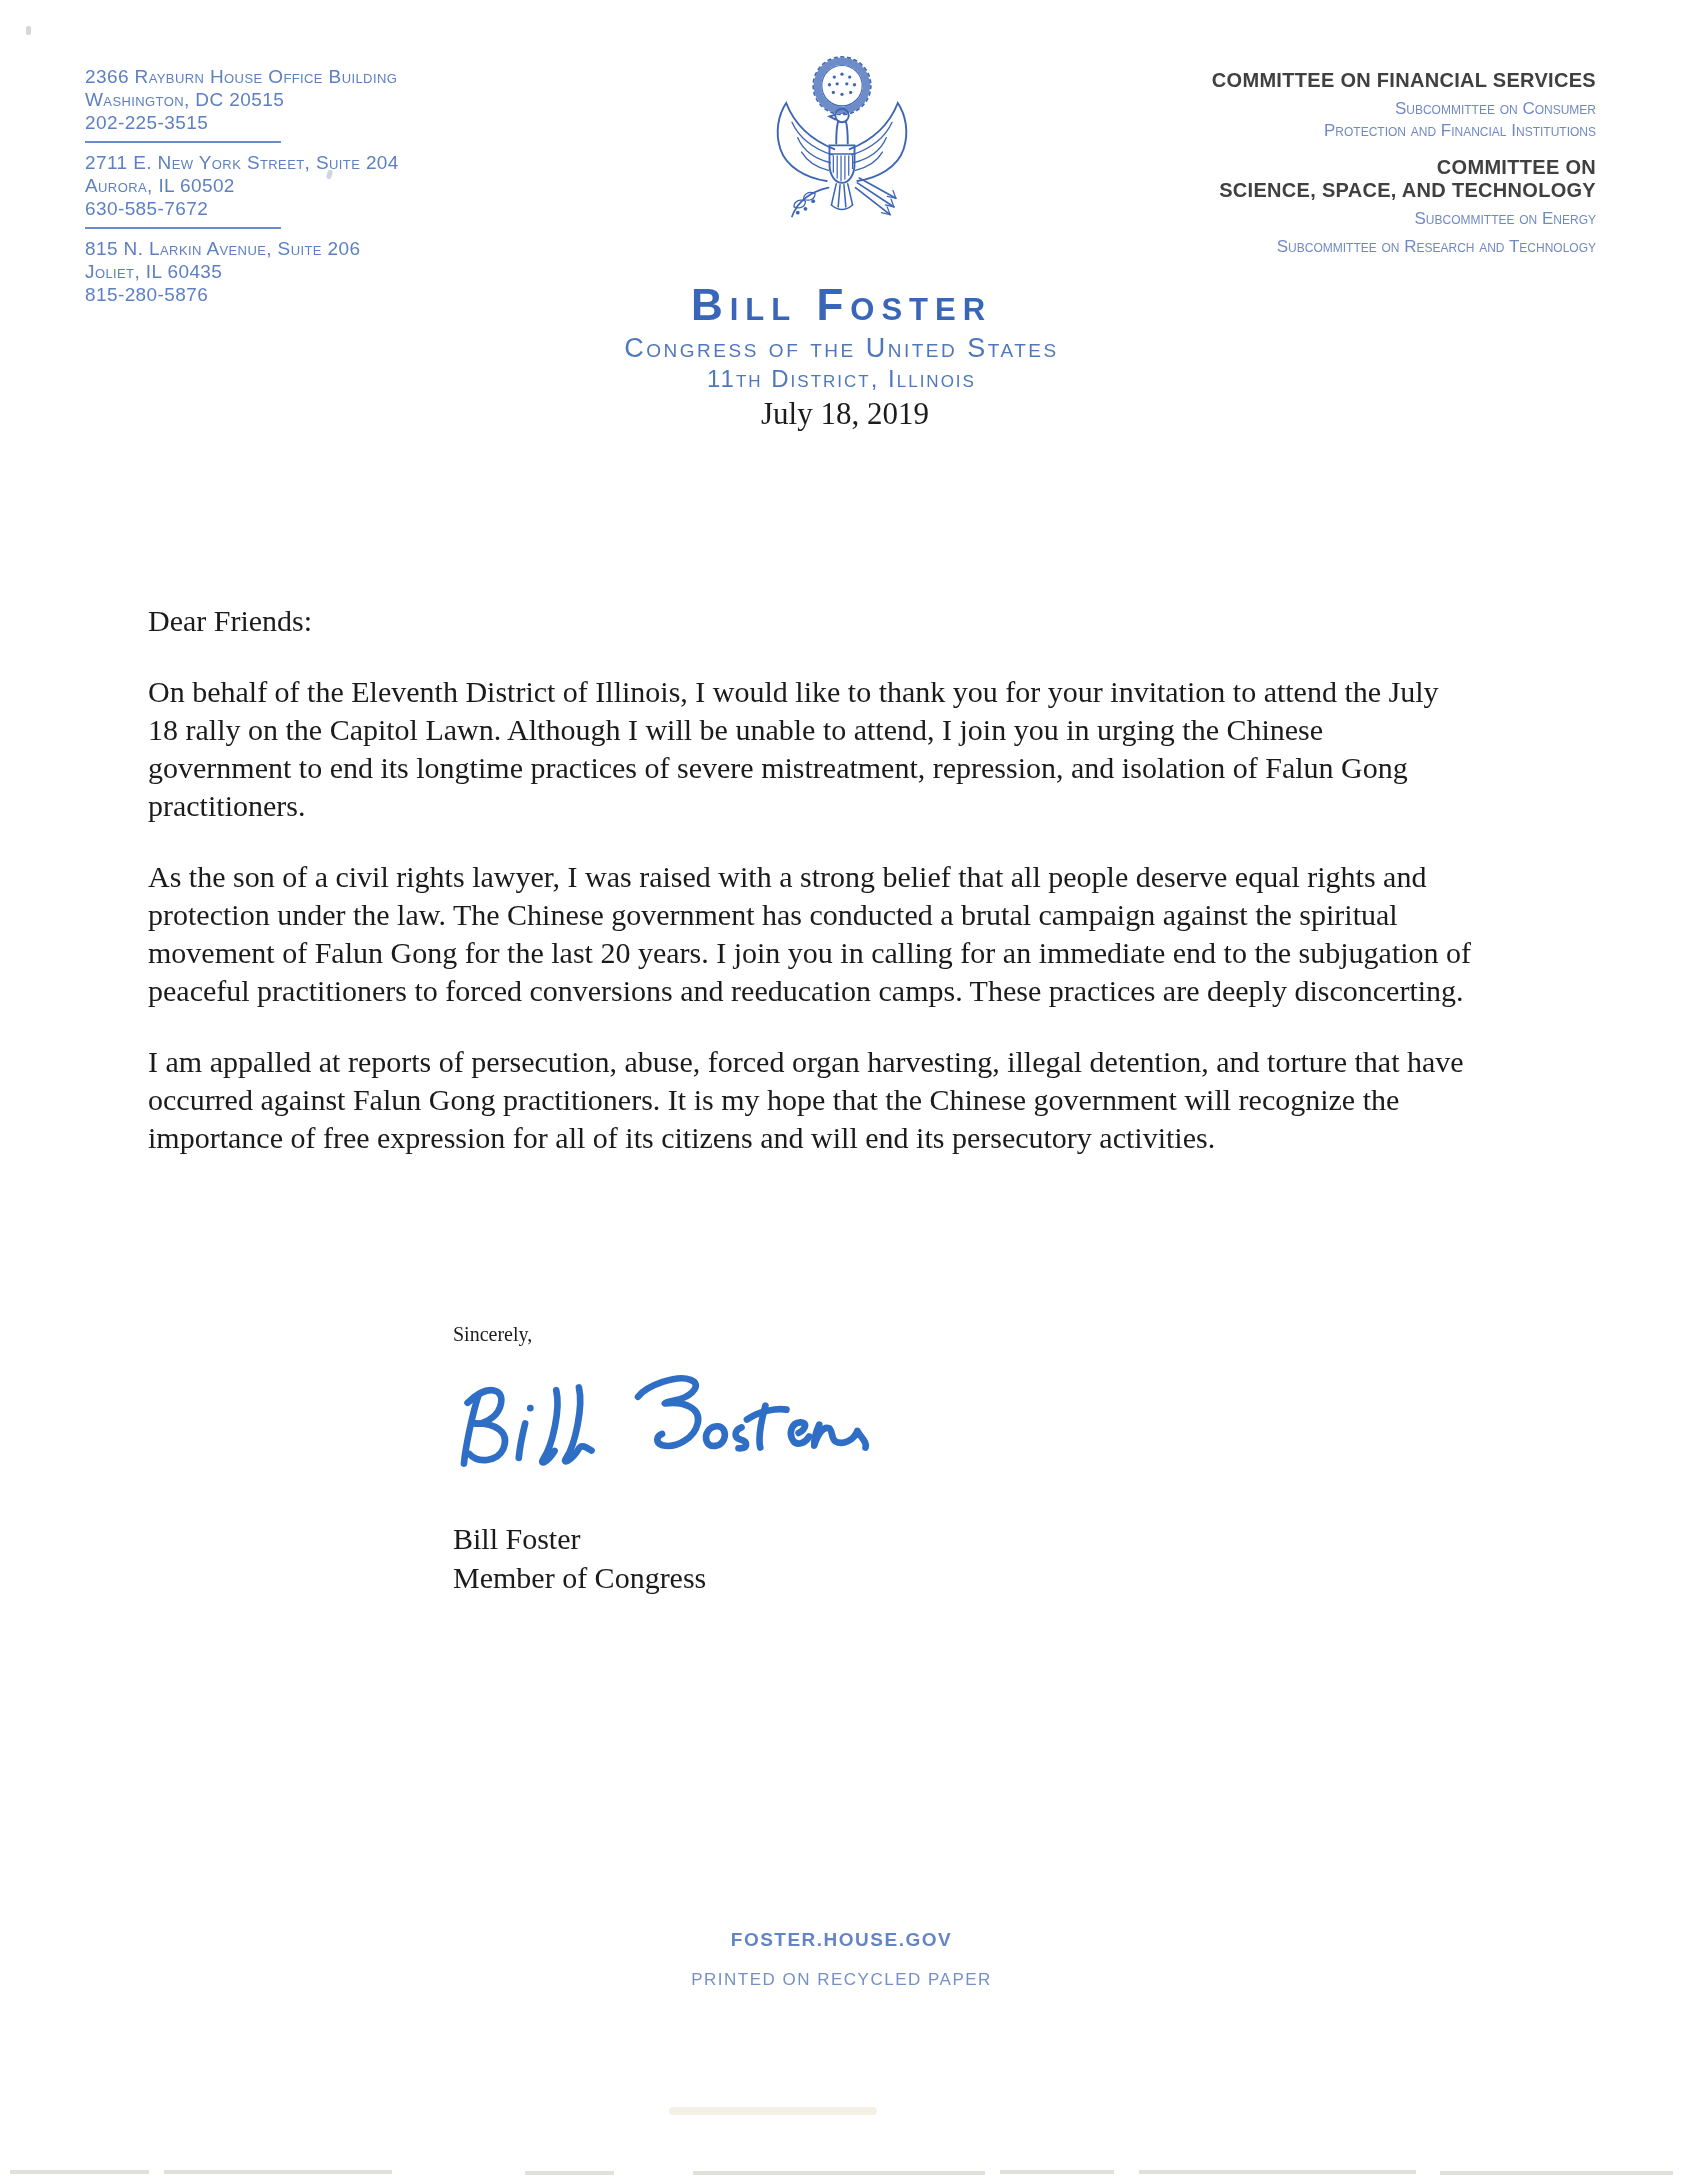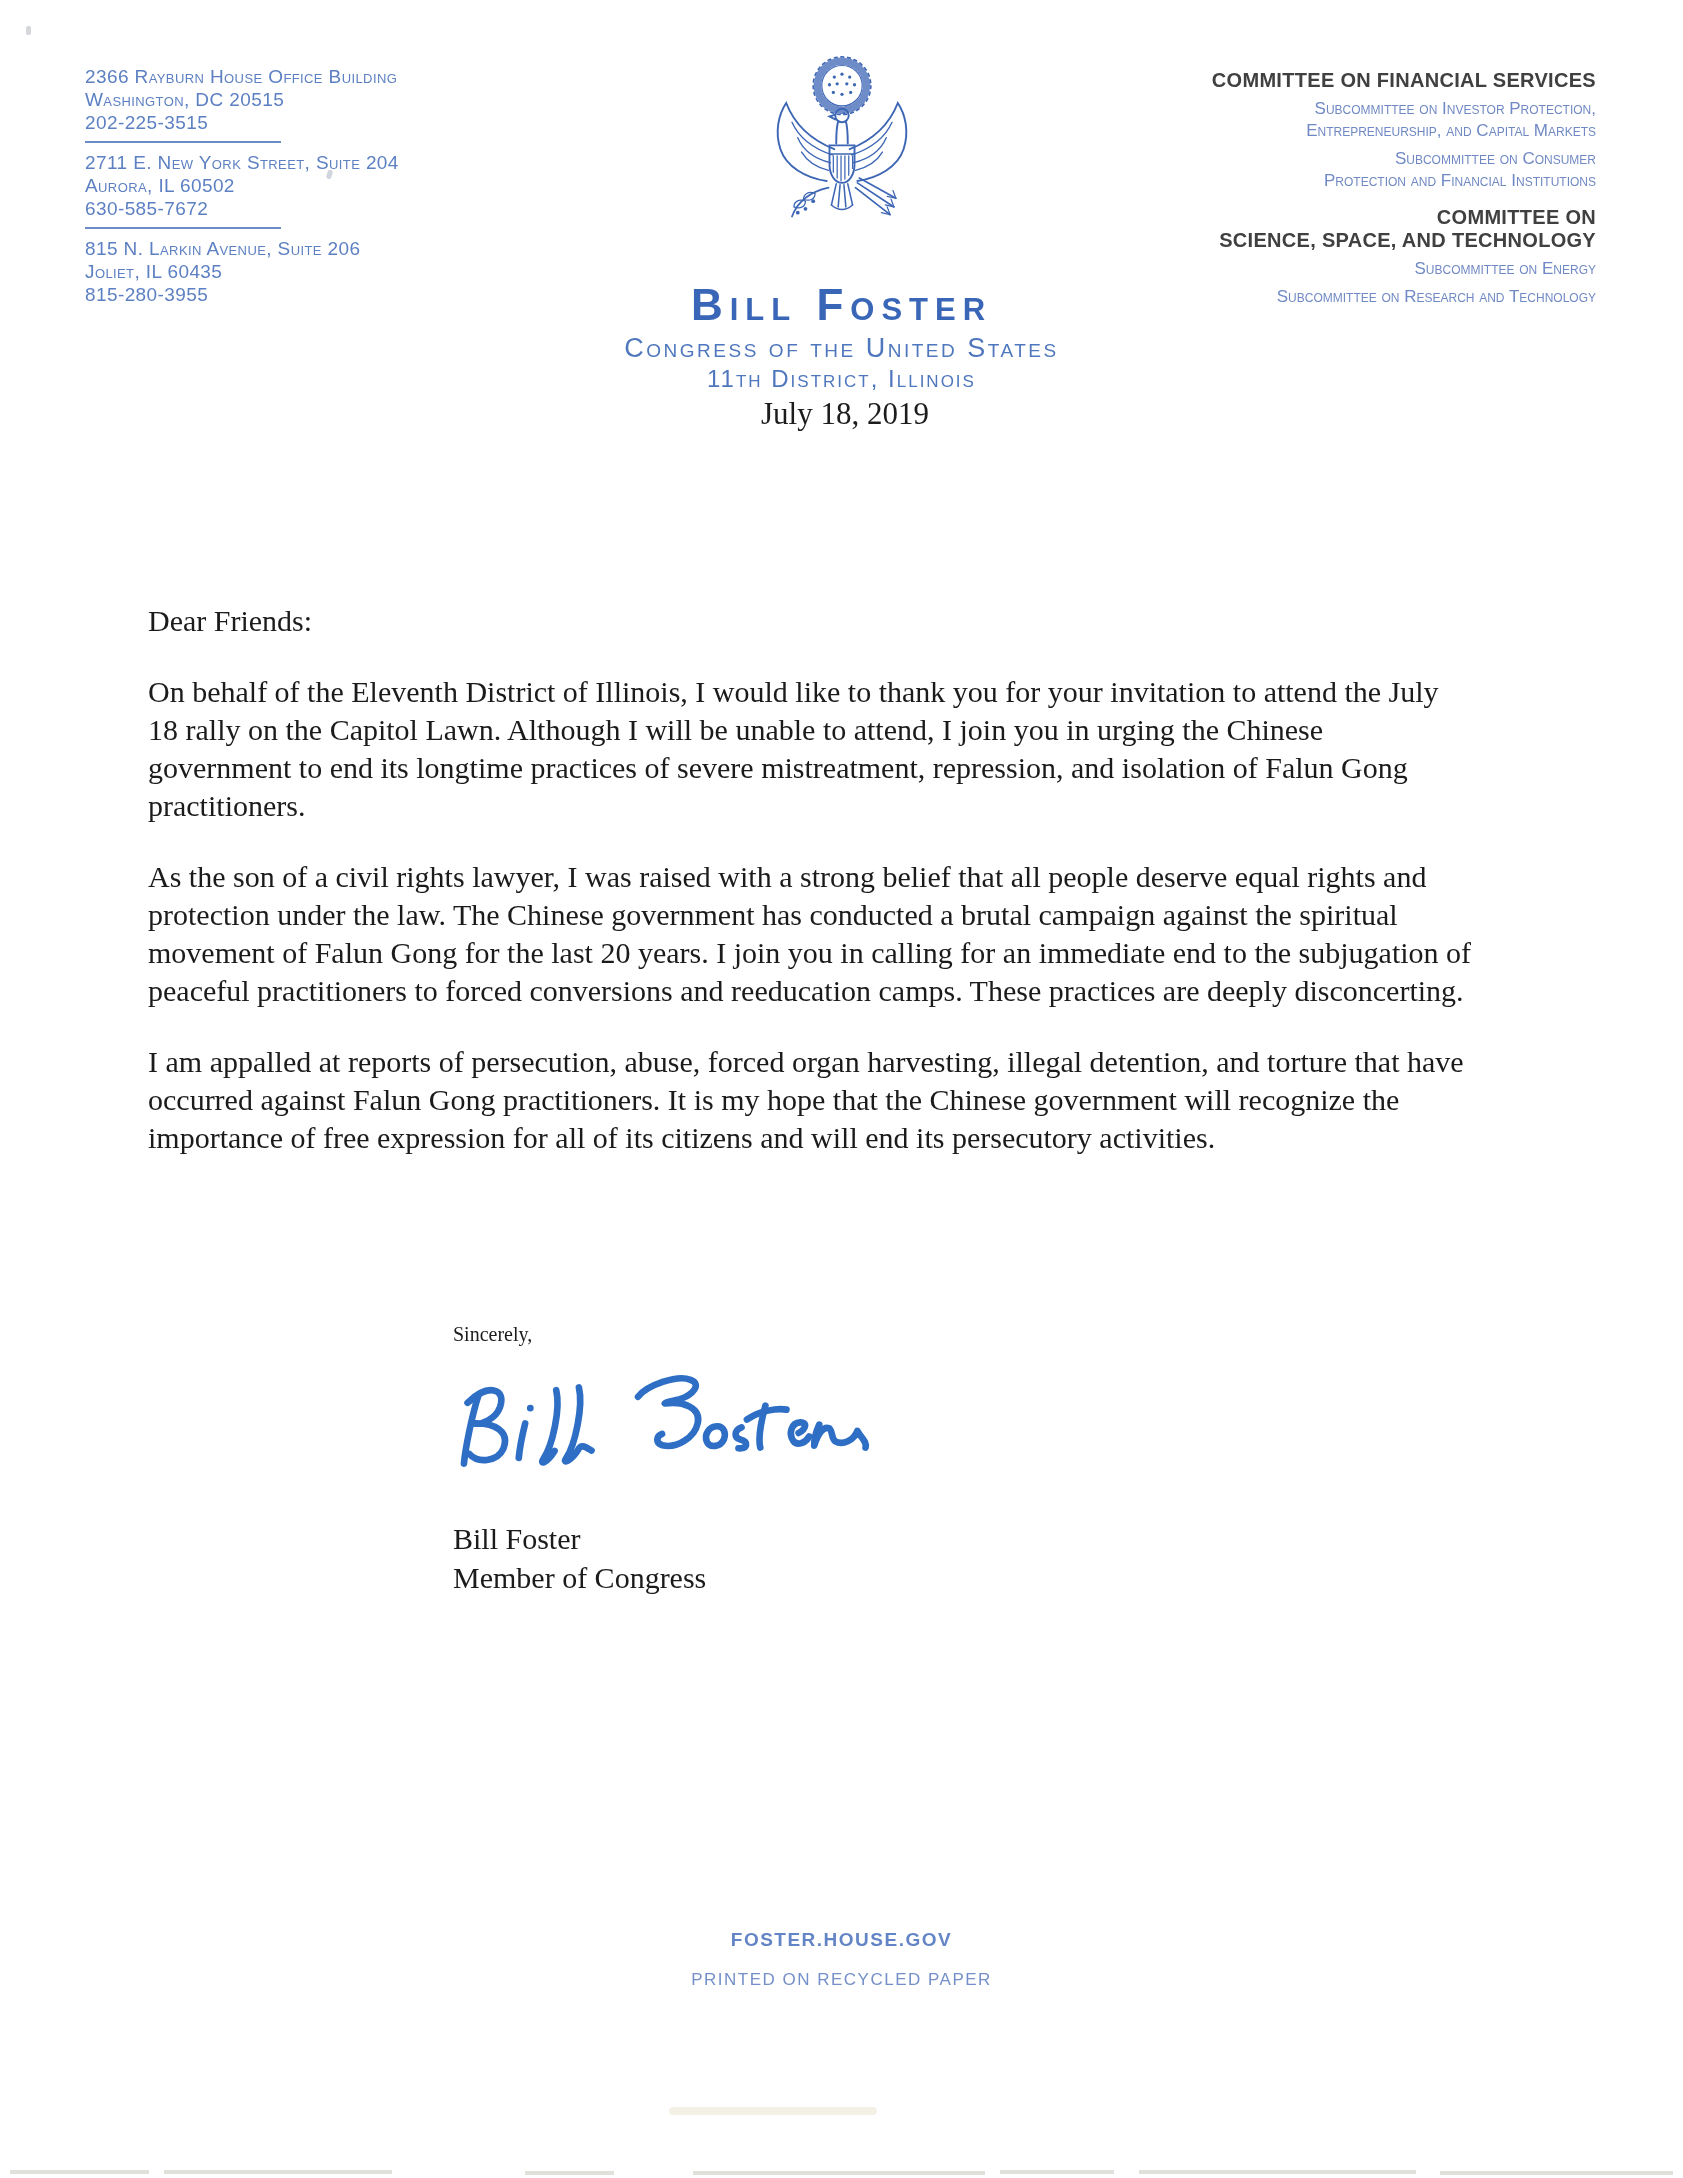--- a/index.html
+++ b/index.html
@@ -142,10 +142,6 @@
     <div class="committee">
       <div class="committee-name">COMMITTEE ON FINANCIAL SERVICES</div>
       <div class="subcommittee">
-        <div>Subcommittee on Investor Protection,</div>
-        <div>Entrepreneurship, and Capital Markets</div>
-      </div>
-      <div class="subcommittee">
         <div>Subcommittee on Consumer</div>
         <div>Protection and Financial Institutions</div>
       </div>

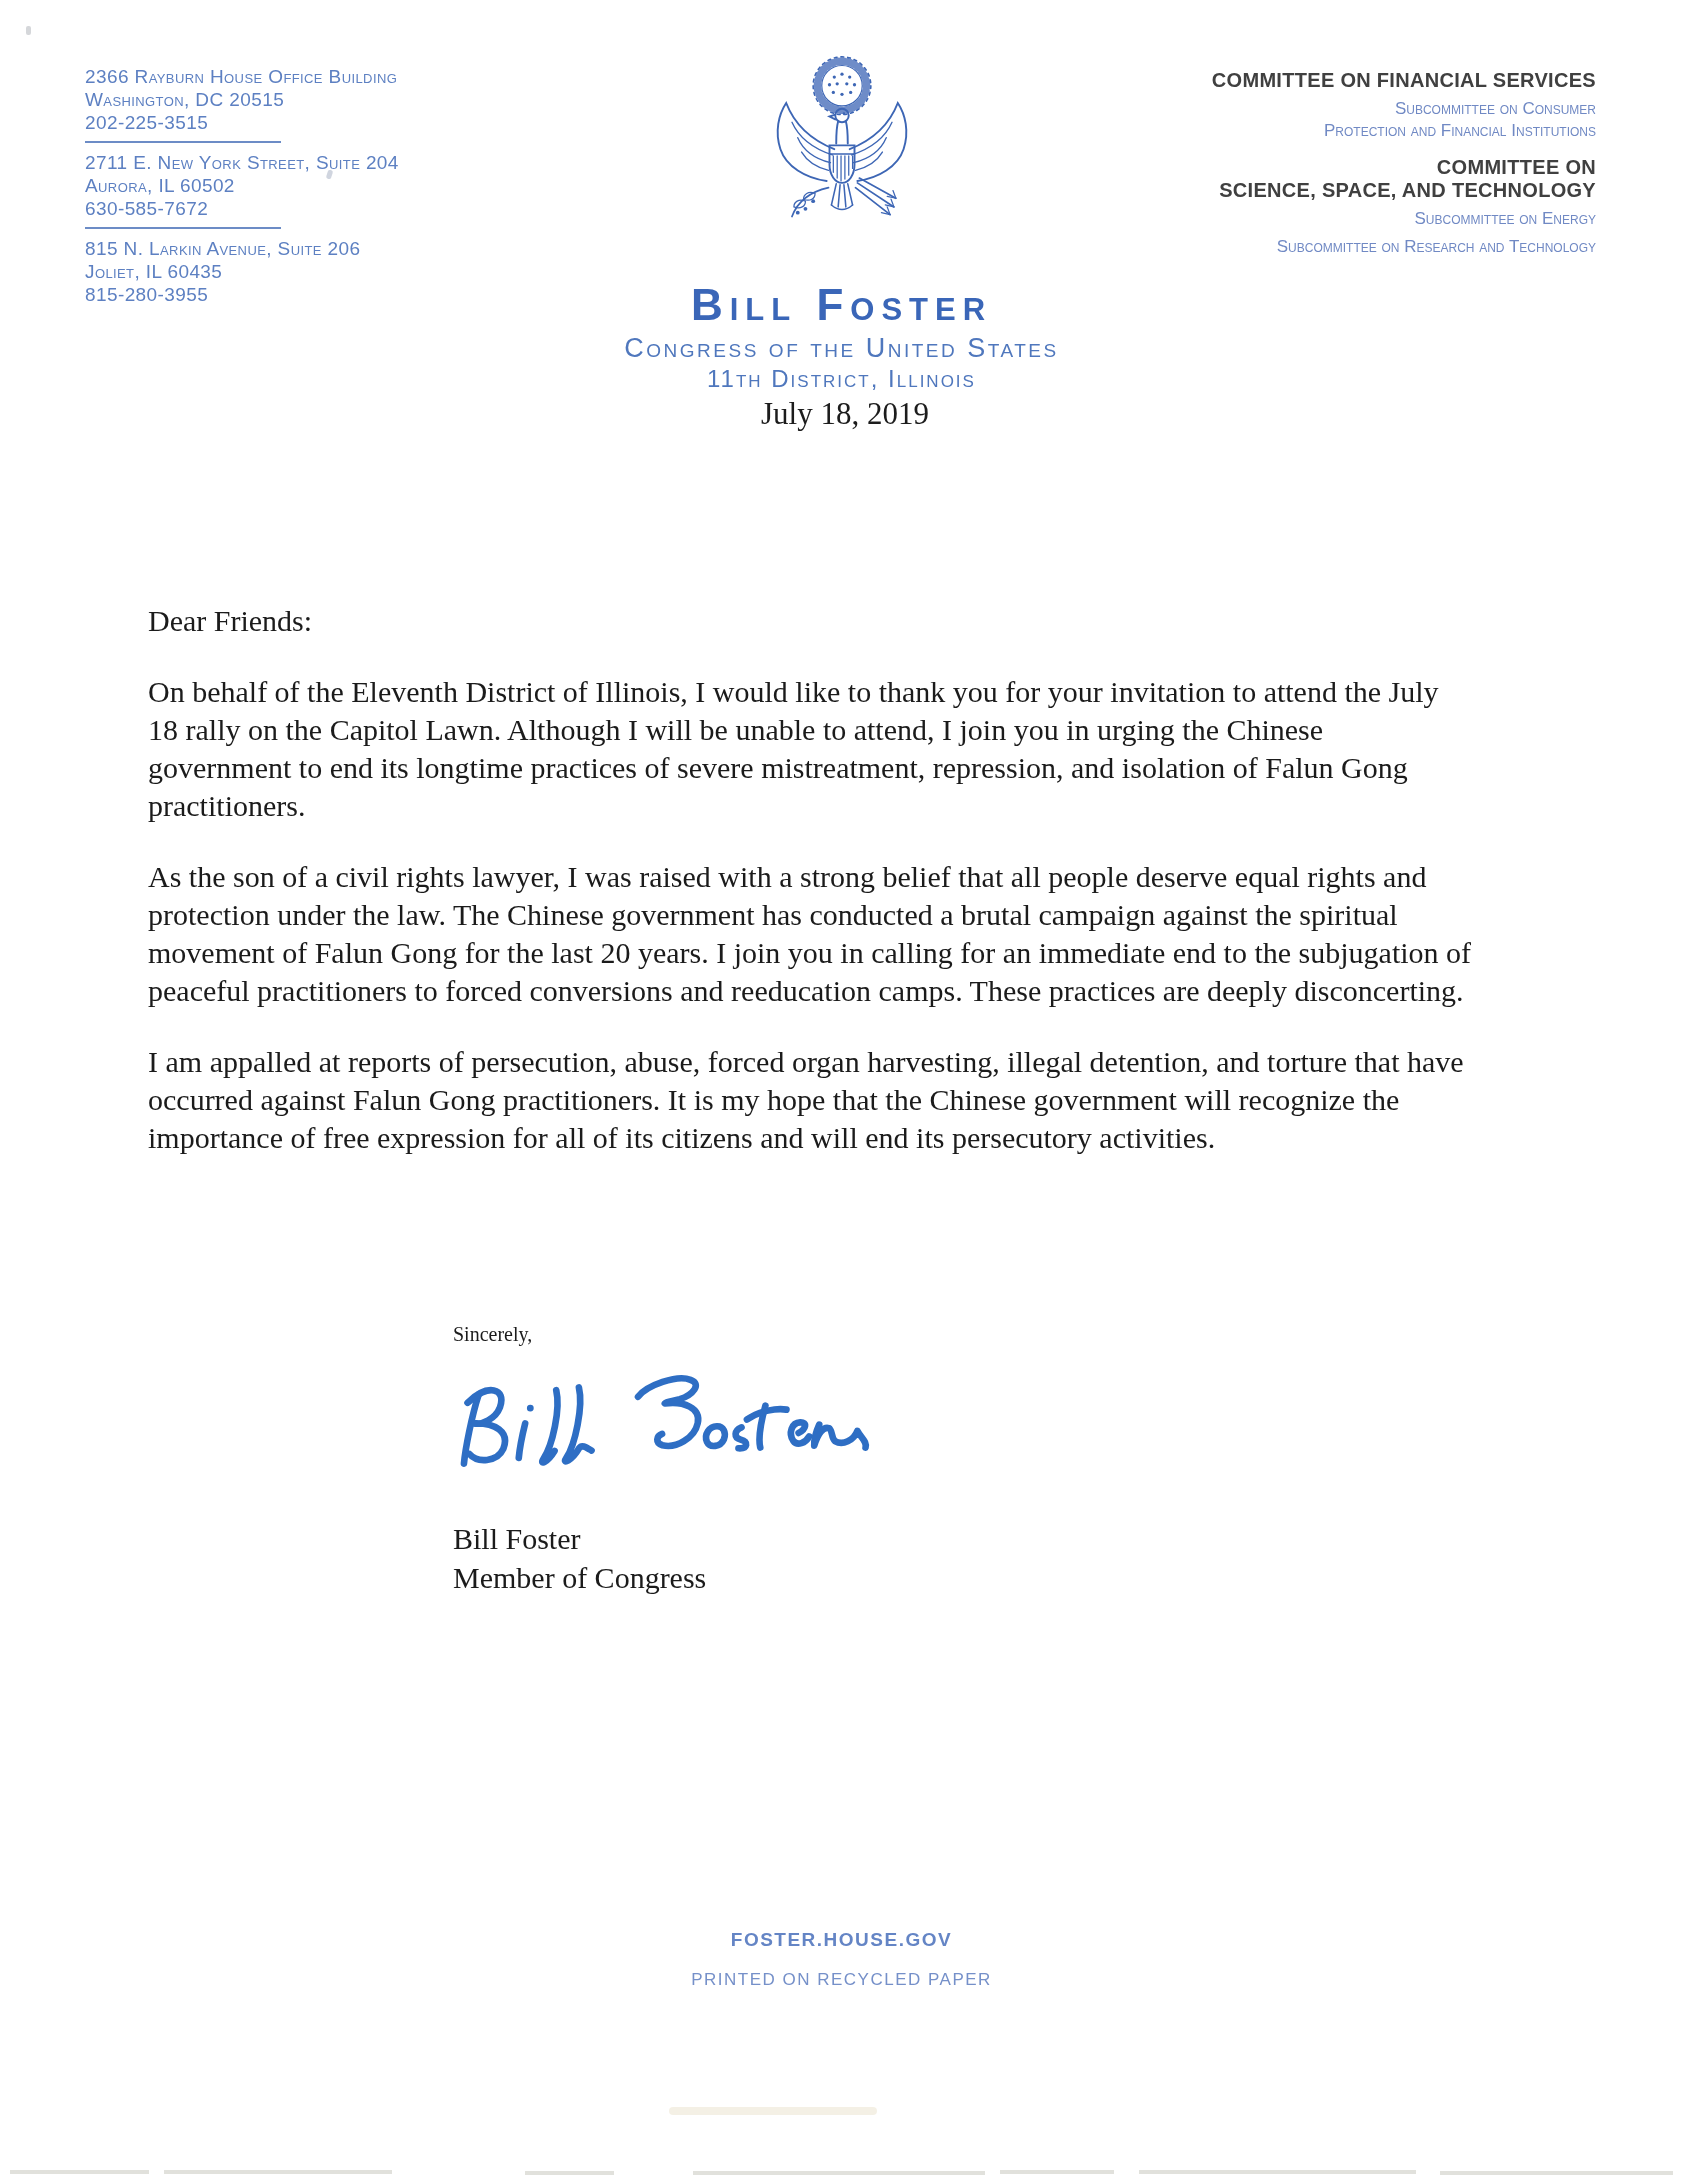--- a/index.html
+++ b/index.html
@@ -71,7 +71,7 @@
     <div class="office">
       <div class="office-line">815 N. Larkin Avenue, Suite 206</div>
       <div class="office-line">Joliet, IL 60435</div>
-      <div class="office-line">815-280-3955</div>
+      <div class="office-line">815-280-5876</div>
     </div>
   </div>
 

